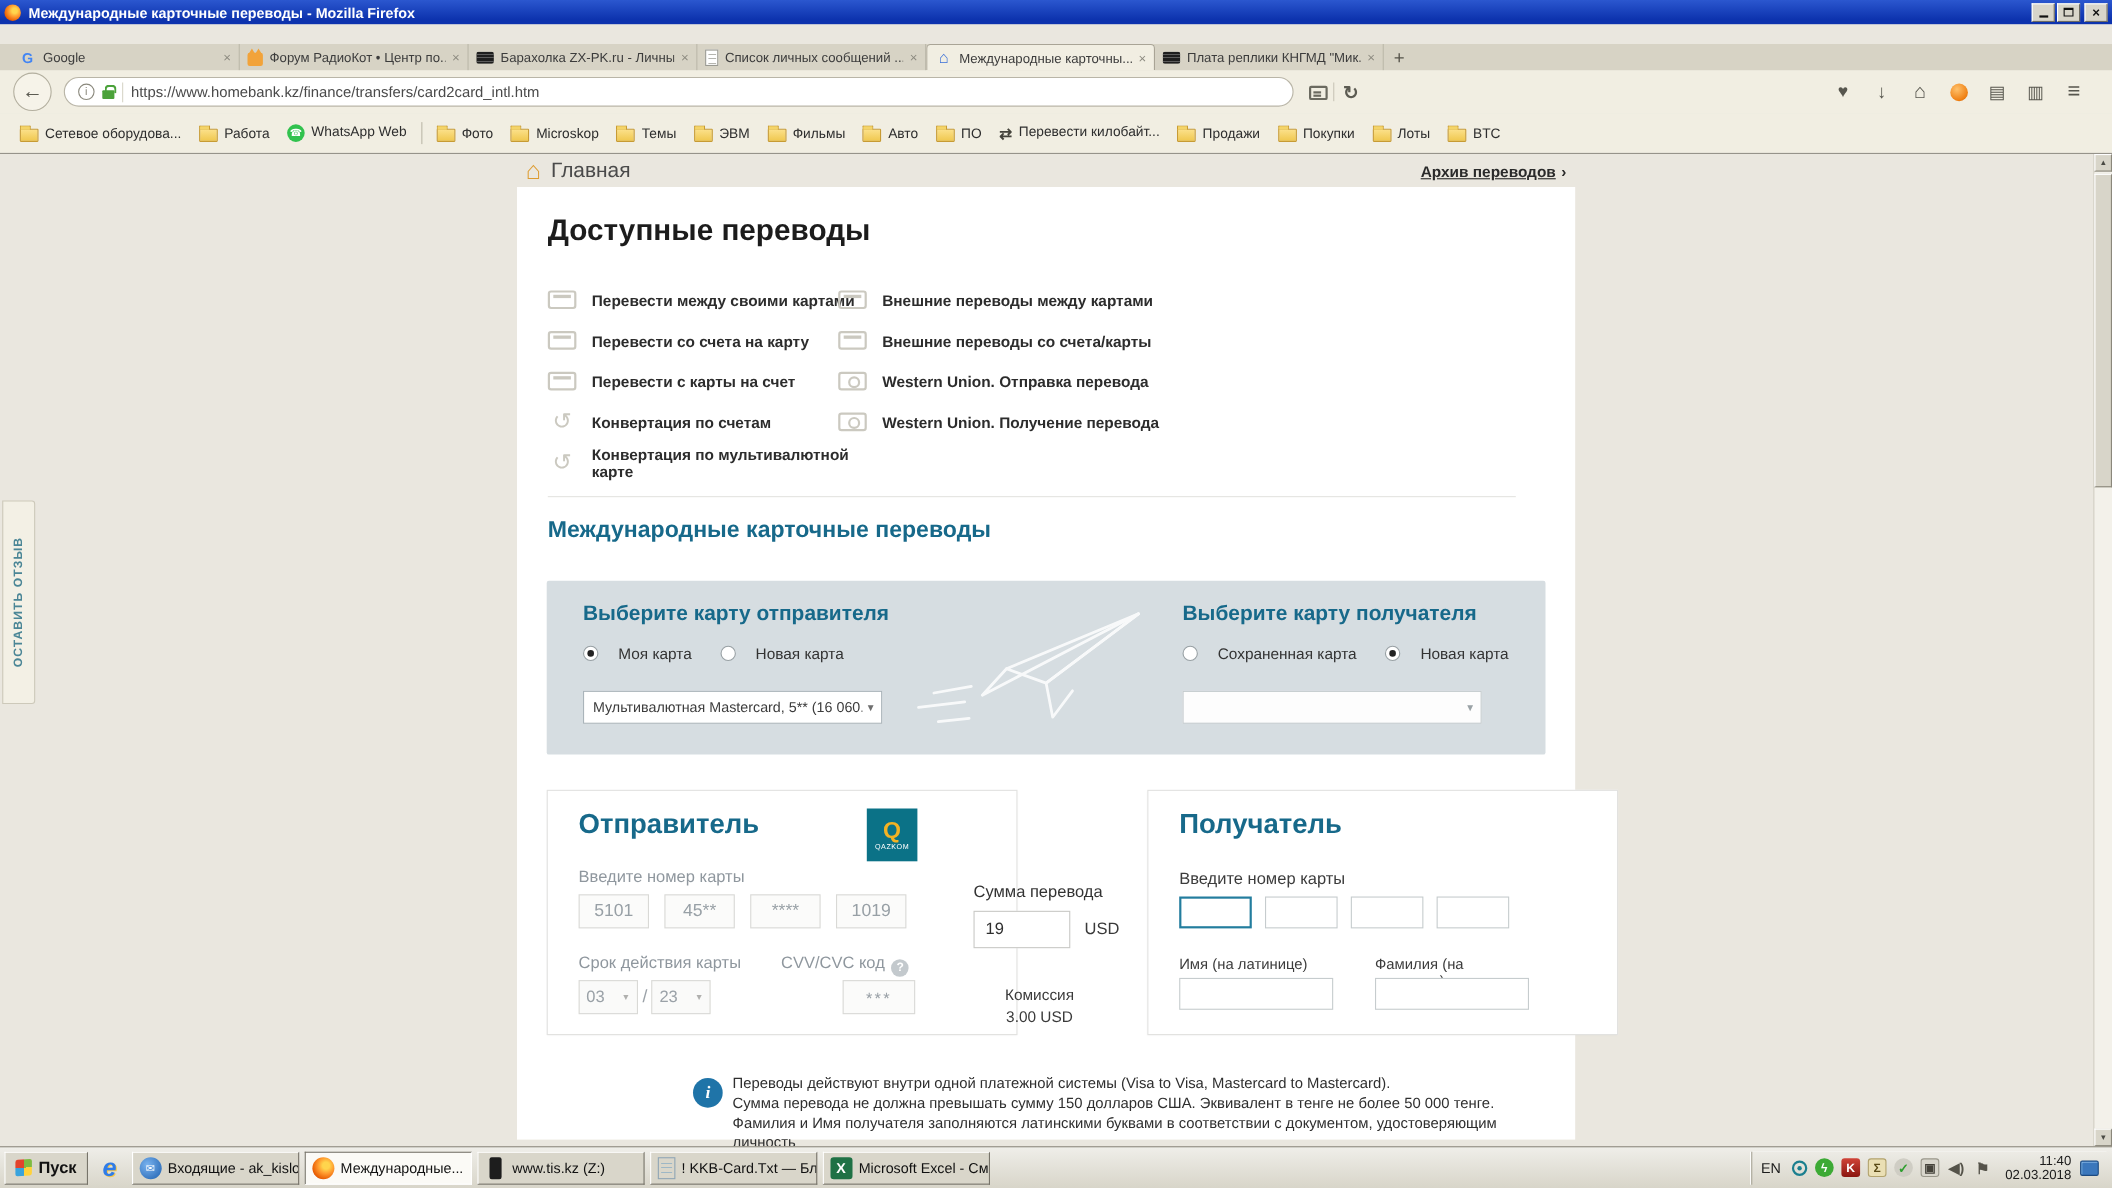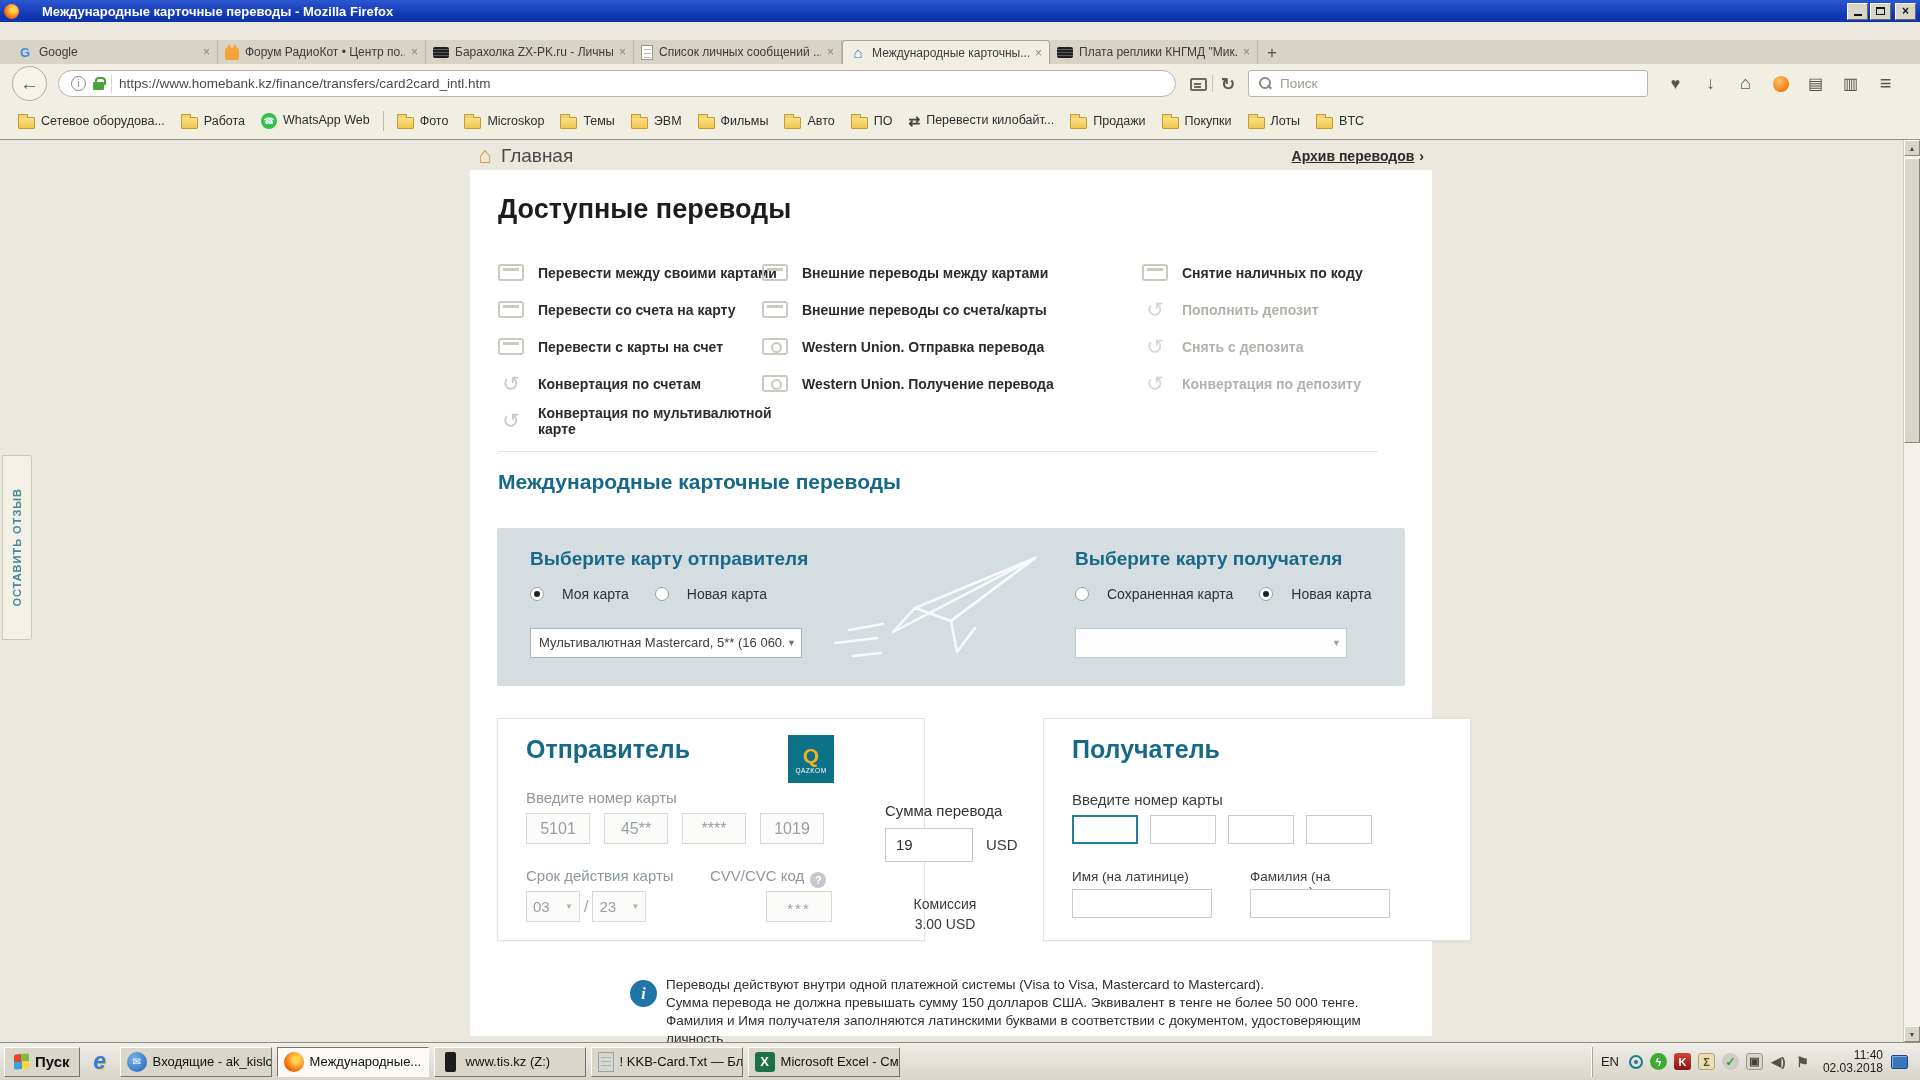--- a/index.html
+++ b/index.html
@@ -9,7 +9,7 @@
   
   .titlebar{position:absolute;left:0;top:0;width:1920px;height:22px;background:linear-gradient(180deg,#2b57cf 0%,#0d33ae 80%);display:flex;align-items:center;padding:0 4px;color:#fff}
   .ffico{width:15px;height:15px;border-radius:50%;background:radial-gradient(circle at 62% 38%,#ffd54d 0 18%,#ff9a2e 42%,#e85d04 72%,#7d2a0c 100%);flex:none}
-  .wtitle{font-size:13px;font-weight:bold;margin-left:23px;flex:1;white-space:nowrap}
+  .wtitle{font-size:13px;font-weight:bold;margin-left:7px;flex:1;white-space:nowrap}
   .winbtns{display:flex;gap:2px}
   .wbtn{width:21px;height:17px;background:#d8d5ca;border:1px solid;border-color:#ffffff #6d6a60 #6d6a60 #ffffff;display:flex;align-items:center;justify-content:center;color:#111;font-size:10px;line-height:1}
   .wbtn .mini{width:8px;height:2px;background:#111;margin-top:8px}

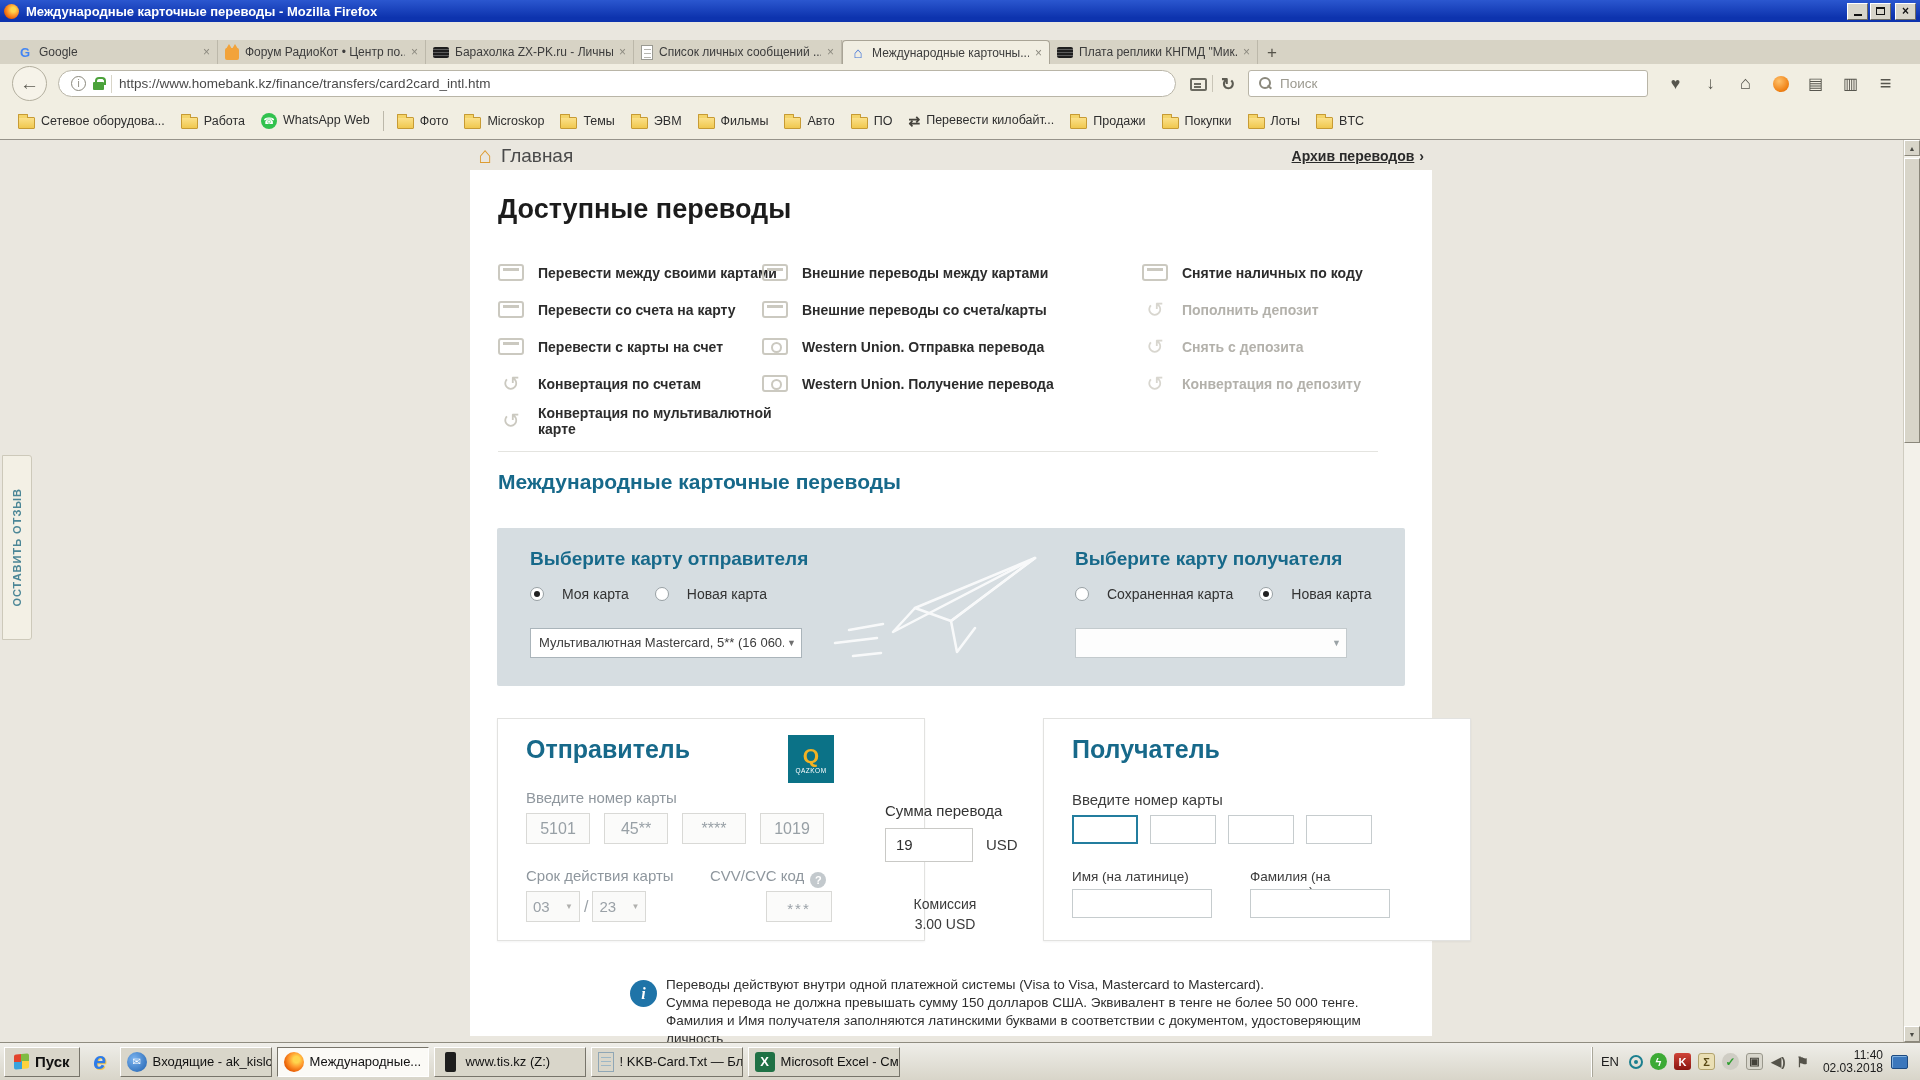--- a/index.html
+++ b/index.html
@@ -272,10 +272,6 @@
       </div>
     <div class="tooldiv" style="left:1212px"></div>
     <div class="toolbtn reload" style="left:1214px"></div>
-    <div class="searchfield">
-      <span class="mag"></span>
-      <span>Поиск</span>
-    </div>
     <div class="navicons">
       <span class="nico nico-heart"></span>
       <span class="nico nico-downloads"></span>

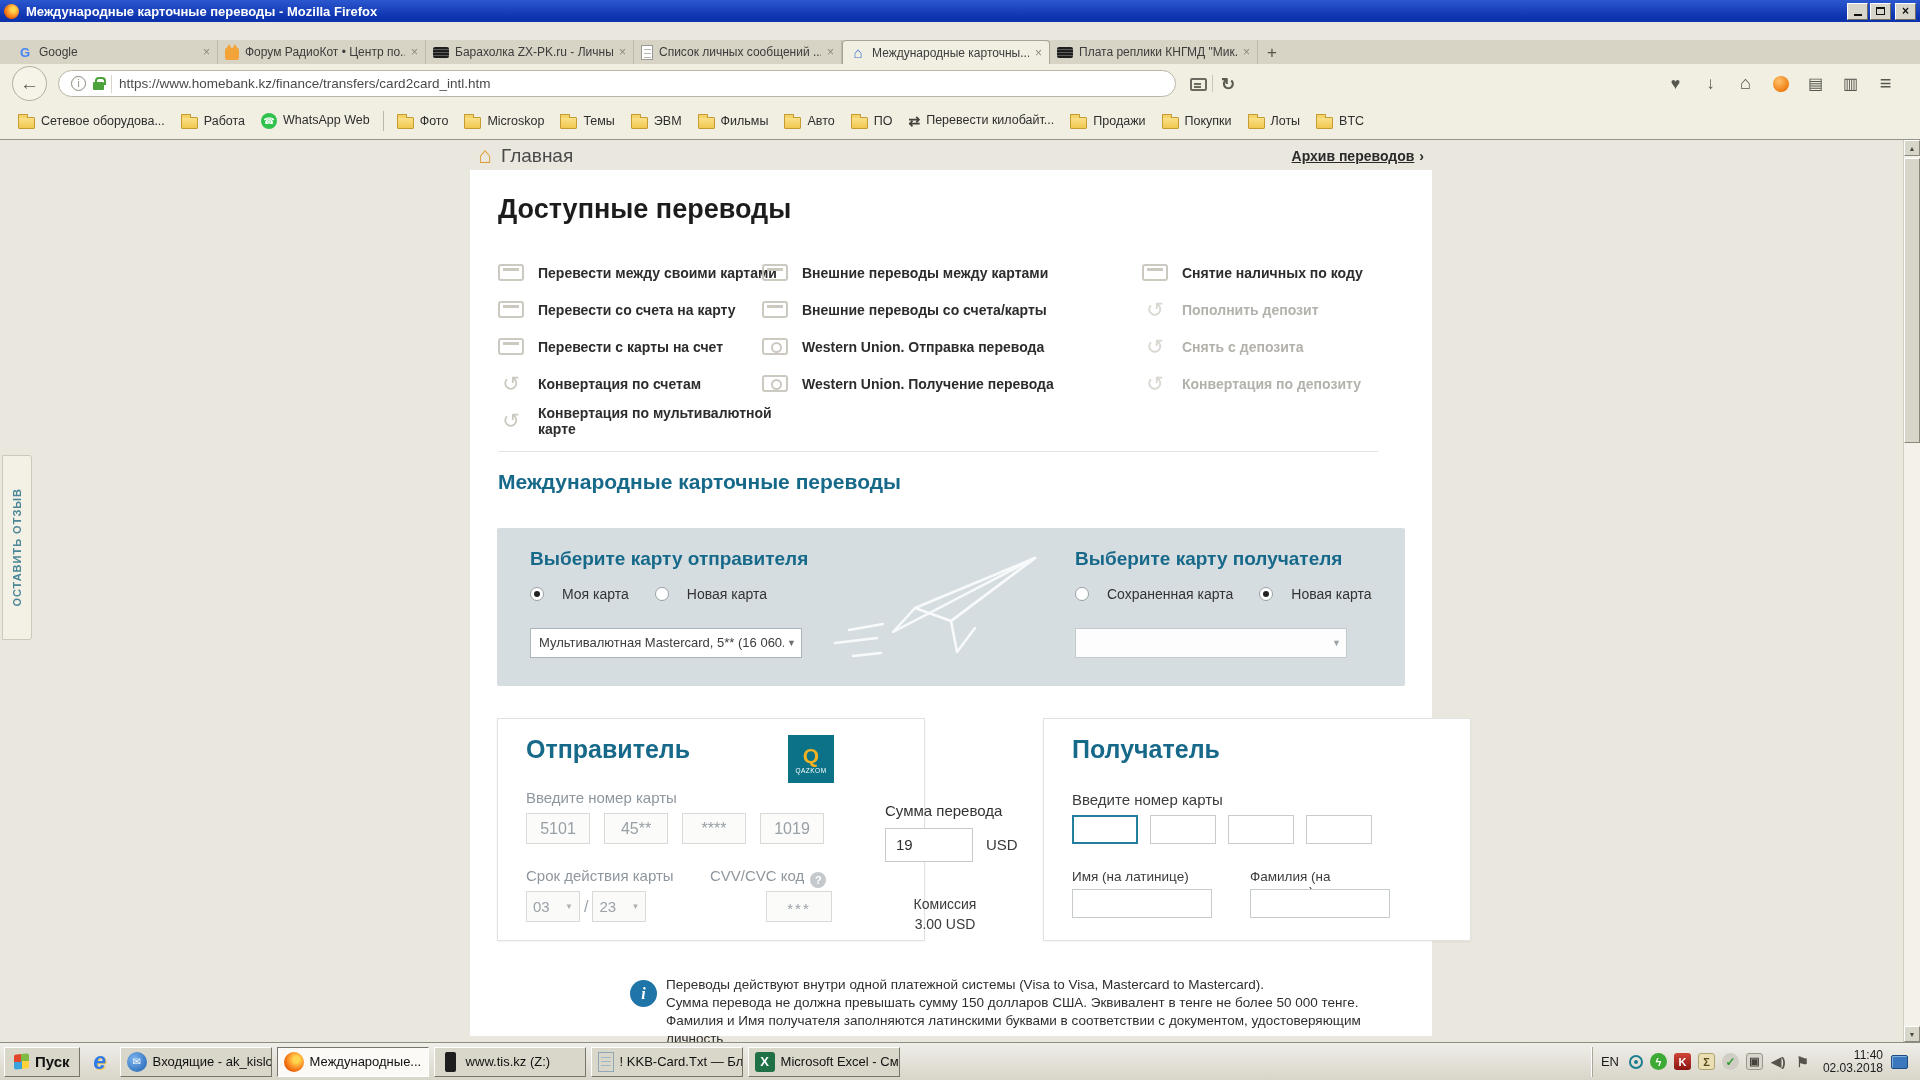--- a/index.html
+++ b/index.html
@@ -398,24 +398,6 @@
             <span class="xlabel">Western Union. Получение перевода</span>
           </div>
         </div>
-      <div class="xcol xcol2" id="xcol2">
-          <div class="xrow normal">
-            <span class="xico ico-card"></span>
-            <span class="xlabel">Снятие наличных по коду</span>
-          </div>
-          <div class="xrow disabled">
-            <span class="xico ico-refresh"></span>
-            <span class="xlabel">Пополнить депозит</span>
-          </div>
-          <div class="xrow disabled">
-            <span class="xico ico-refresh"></span>
-            <span class="xlabel">Снять с депозита</span>
-          </div>
-          <div class="xrow disabled">
-            <span class="xico ico-refresh"></span>
-            <span class="xlabel">Конвертация по депозиту</span>
-          </div>
-        </div>
       <div class="xdivider"></div>
       <div class="h2">Международные карточные переводы</div>
 

